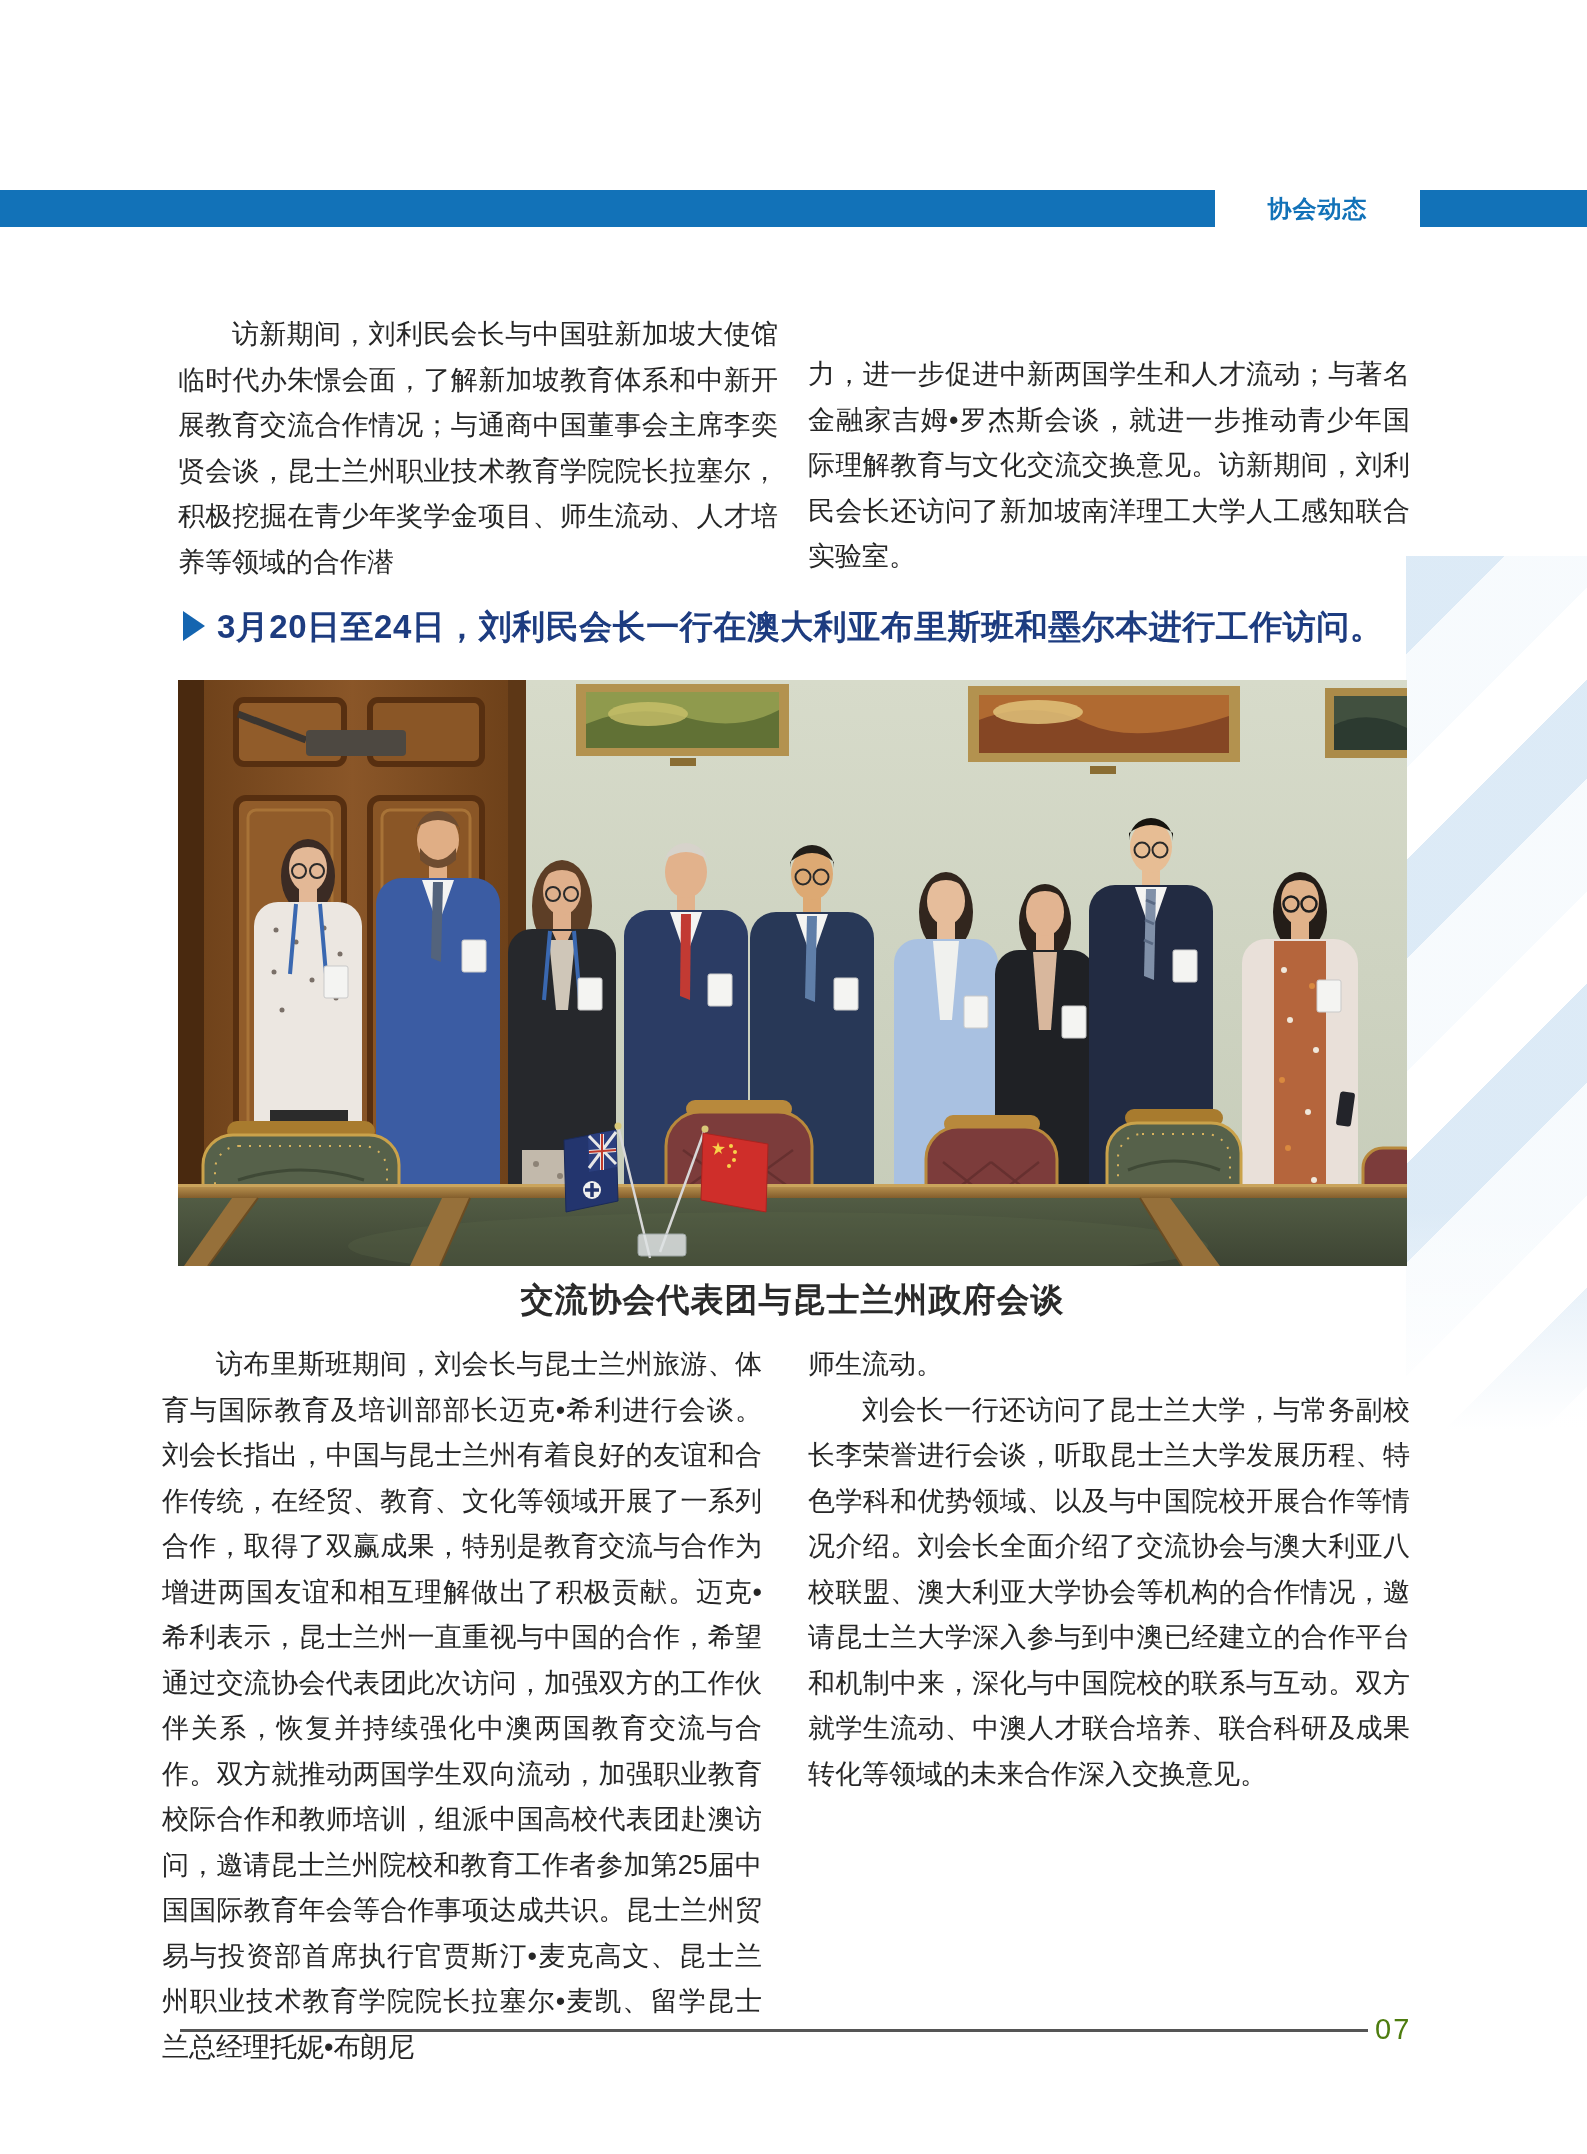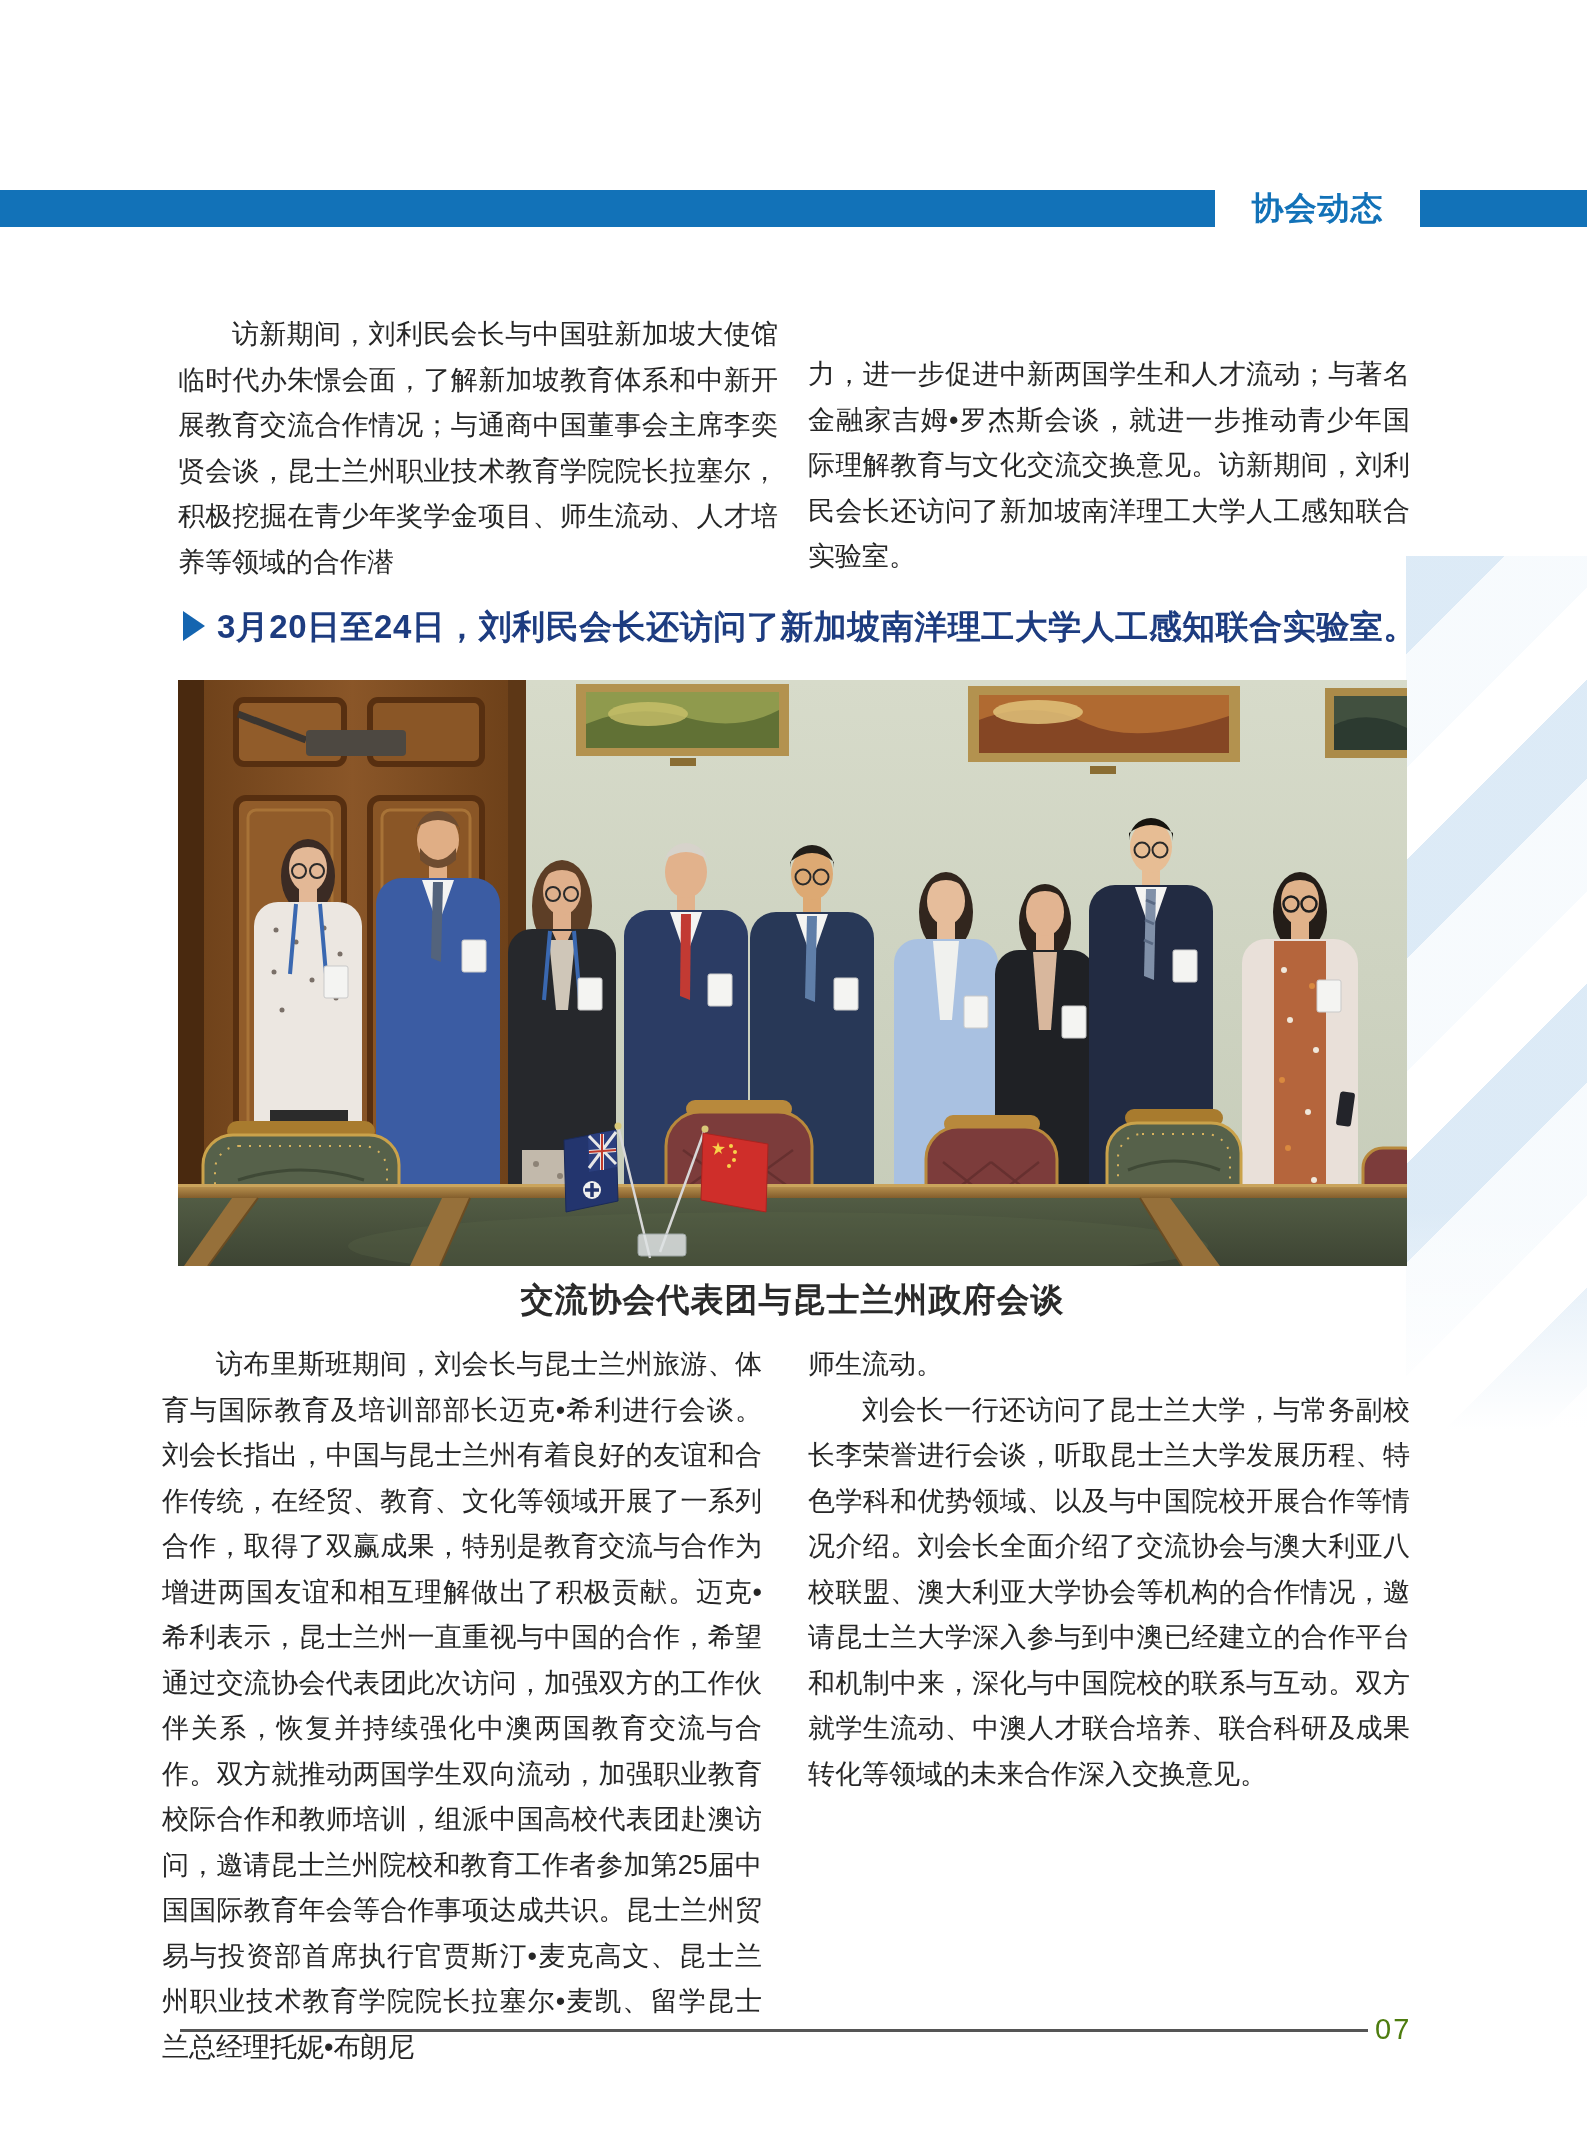--- a/index.html
+++ b/index.html
@@ -13,7 +13,7 @@
   .bar-right{left:1420px;width:167px;}
   .header-title{
     position:absolute;left:1215px;top:190px;width:205px;height:37px;line-height:37px;
-    text-align:center;font-size:32px;font-weight:bold;color:#1272b8;letter-spacing:1px;
+    text-align:center;font-size:24px;font-weight:bold;color:#1272b8;letter-spacing:1px;
   }
   
   .col{position:absolute;font-size:27px;line-height:45.5px;text-align:justify;

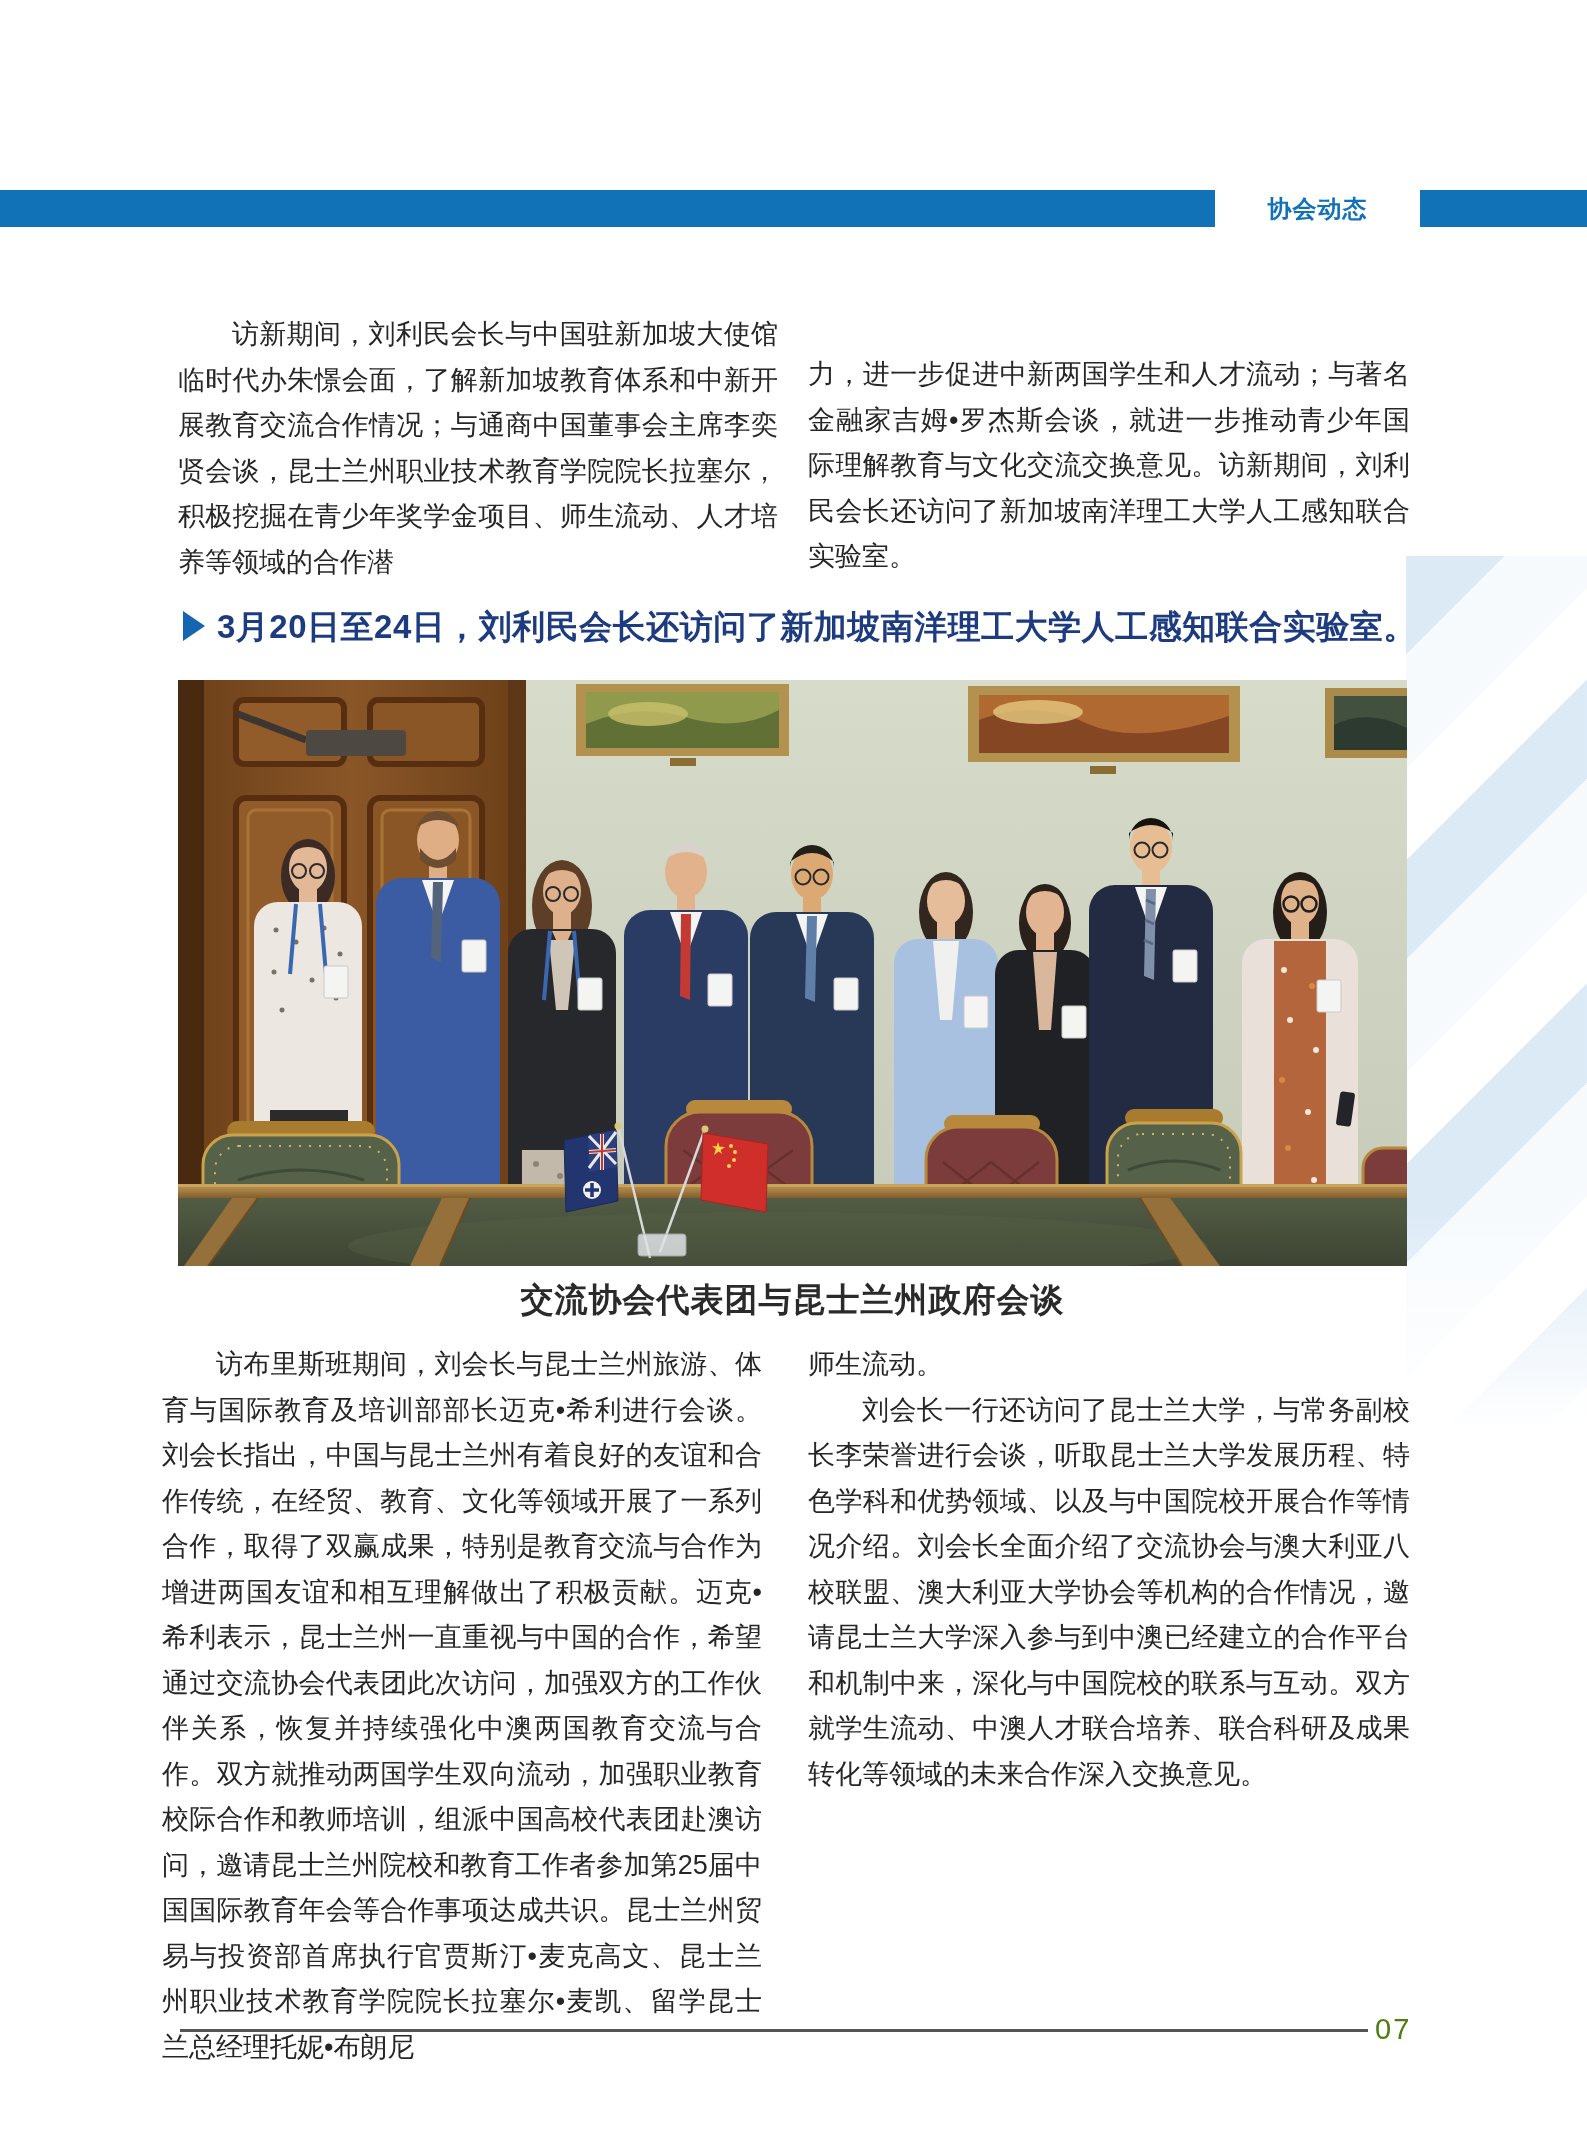--- a/index.html
+++ b/index.html
@@ -73,7 +73,7 @@
 
   <div class="headline-row">
     <div class="arrow-icon"></div>
-    <div class="headline-text">3月20日至24日，刘利民会长还访问了新加坡南洋理工大学人工感知联合实验室。</div>
+    <div class="headline-text">3月20日至24日，刘利民会长一行在澳大利亚布里斯班和墨尔本进行工作访问。</div>
   </div>
 
   <div class="deco"></div>

